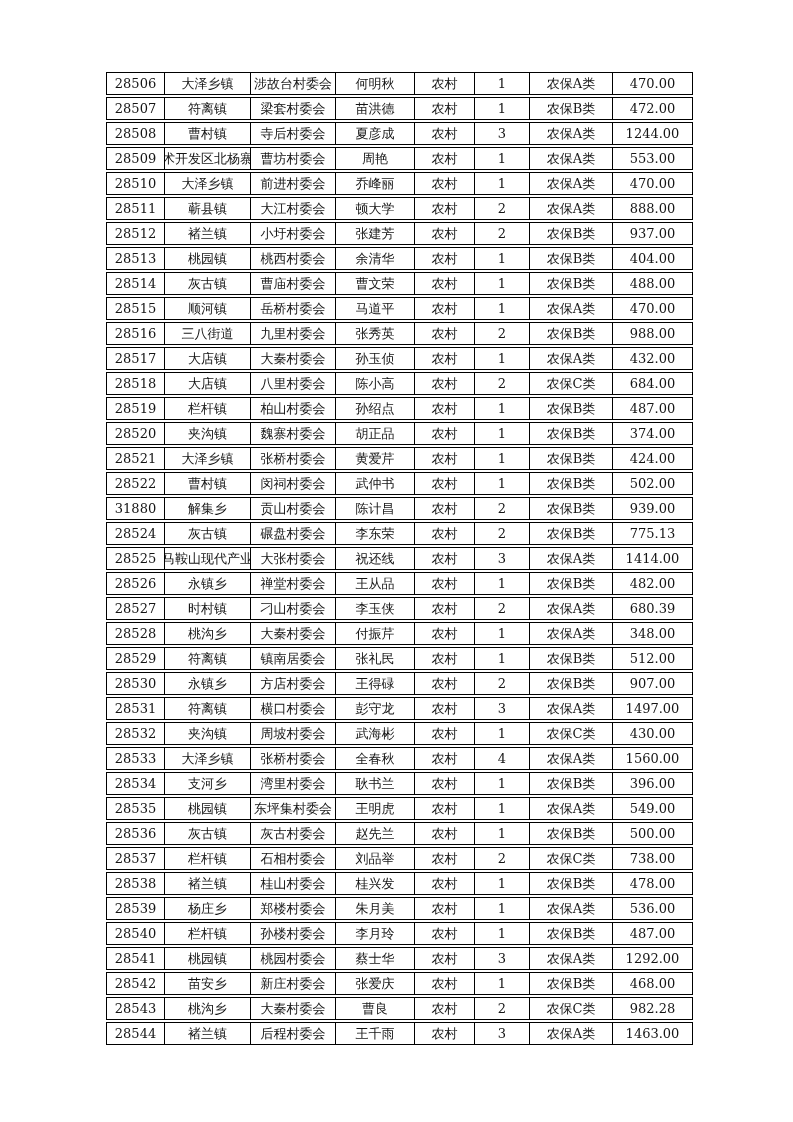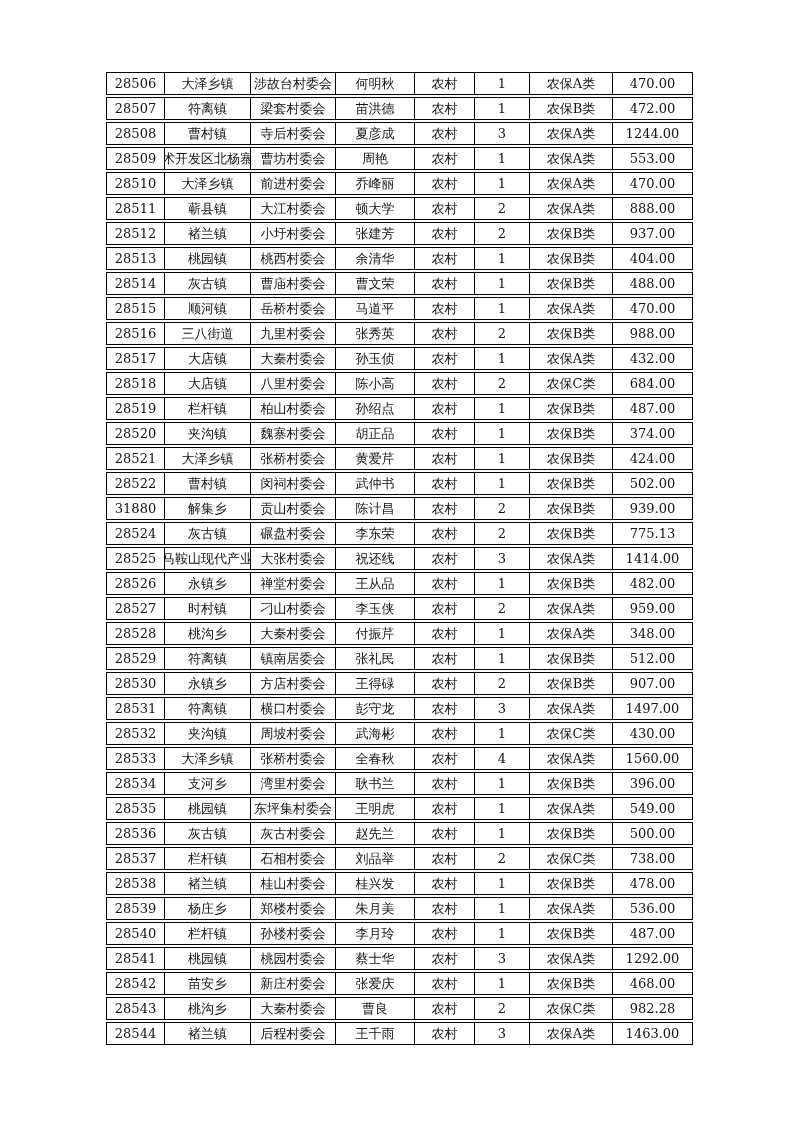--- a/index.html
+++ b/index.html
@@ -293,7 +293,7 @@
     <div class="cell c4">农村</div>
     <div class="cell c5">2</div>
     <div class="cell c6">农保A类</div>
-    <div class="cell c7">959.00</div>
+    <div class="cell c7">680.39</div>
   </div>
 
   <div class="row">

